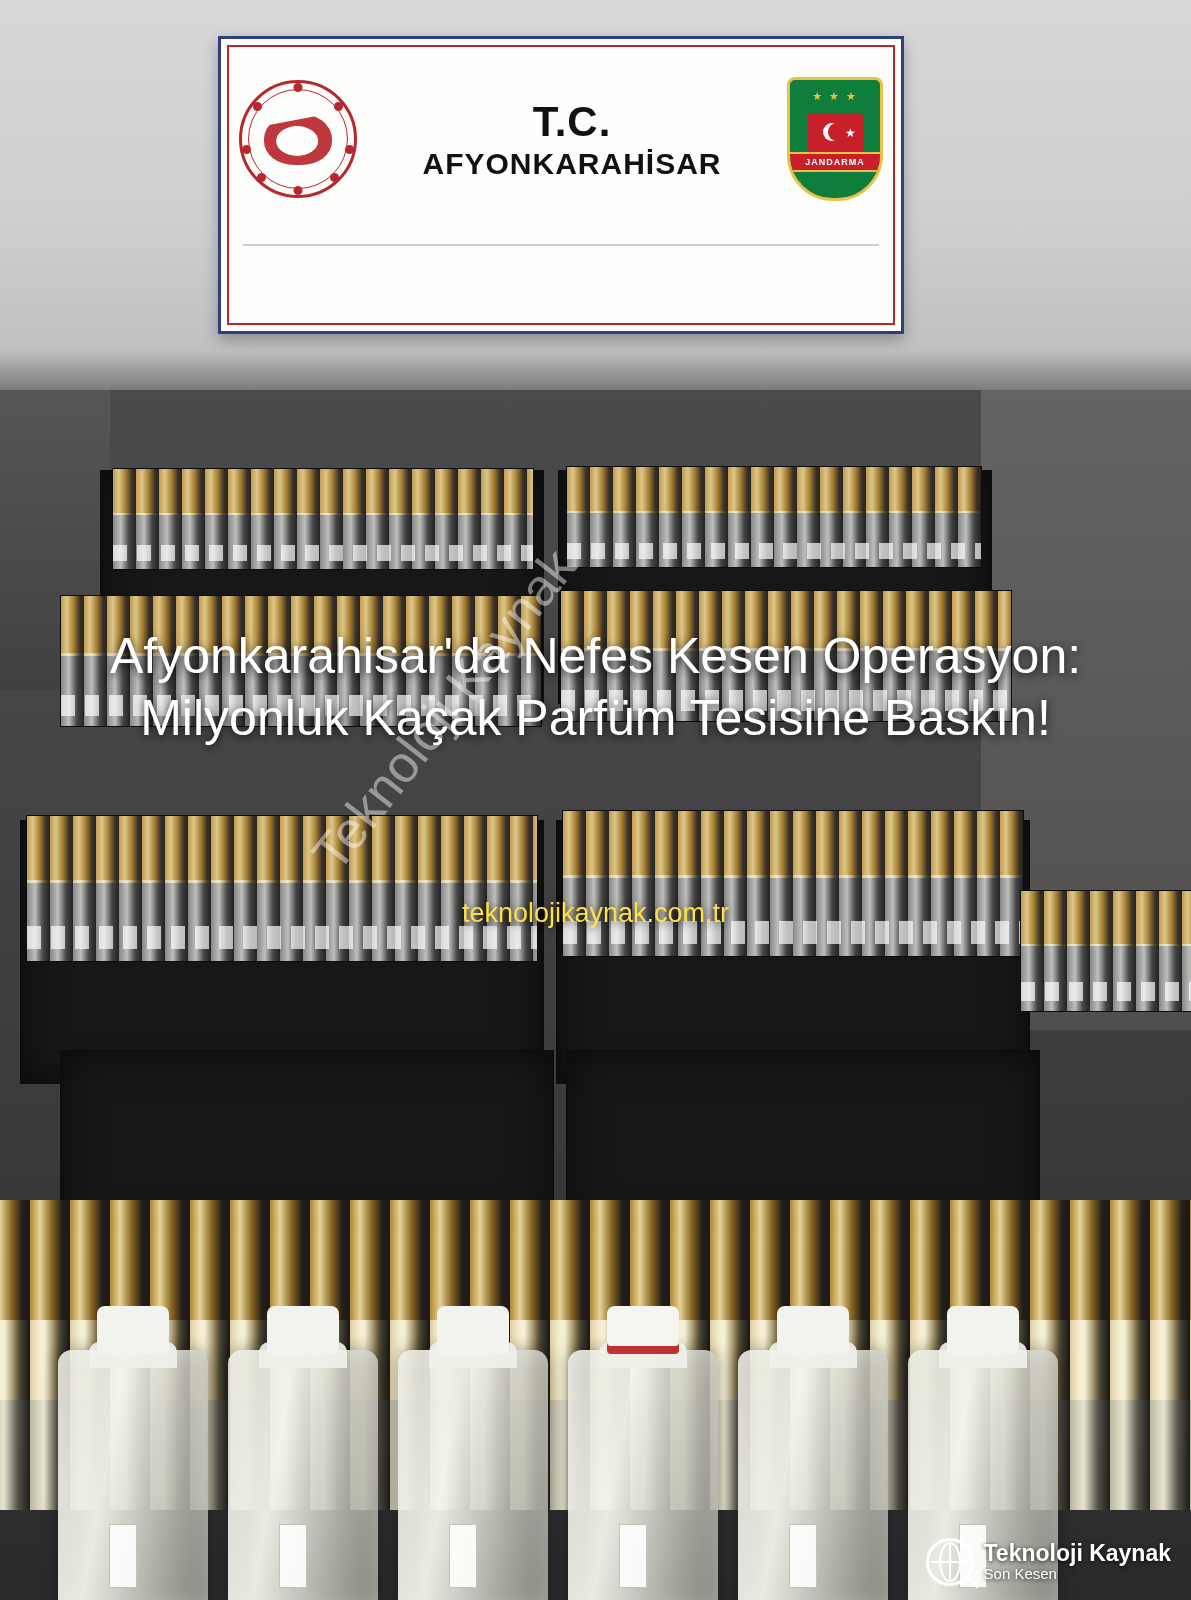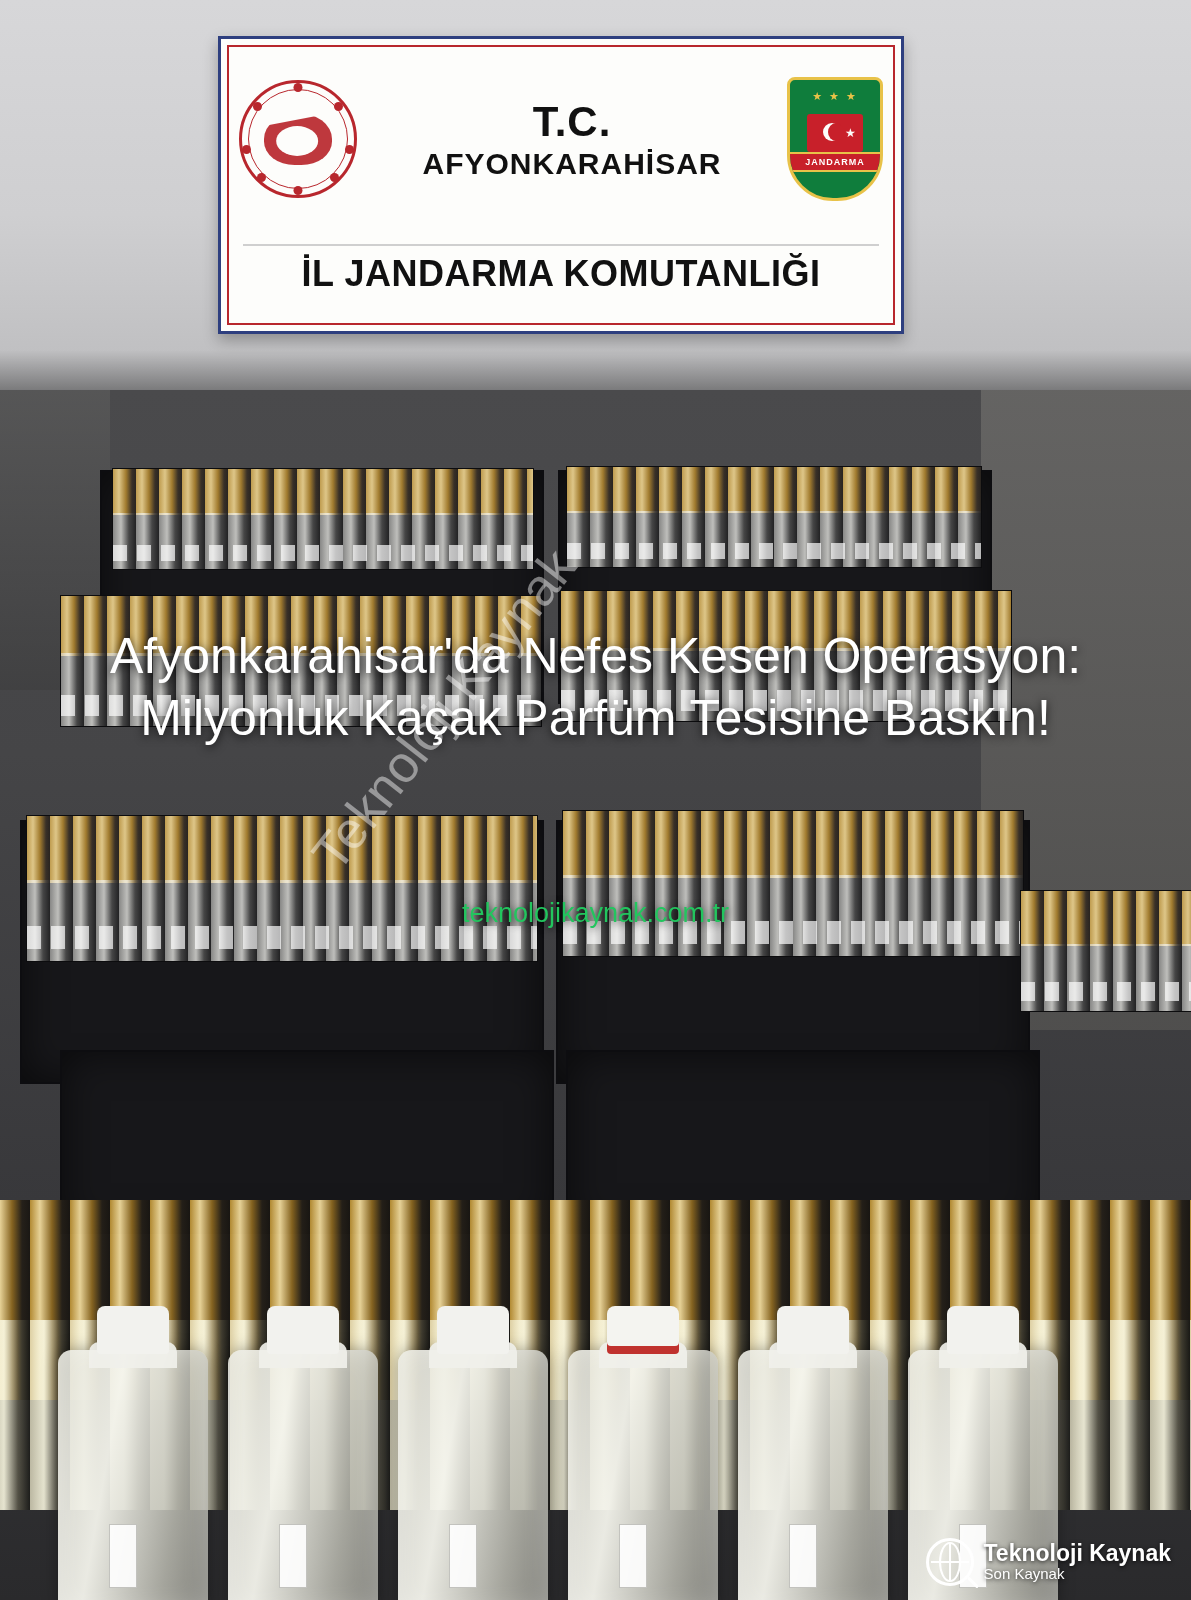--- a/index.html
+++ b/index.html
@@ -475,7 +475,6 @@
       </div>
 
       <div class="sign-divider"></div>
-      <div class="sign-sub">İL JANDARMA KOMUTANLIĞI</div>
     </div>
     <div class="wall-shadow"></div>
   </div>

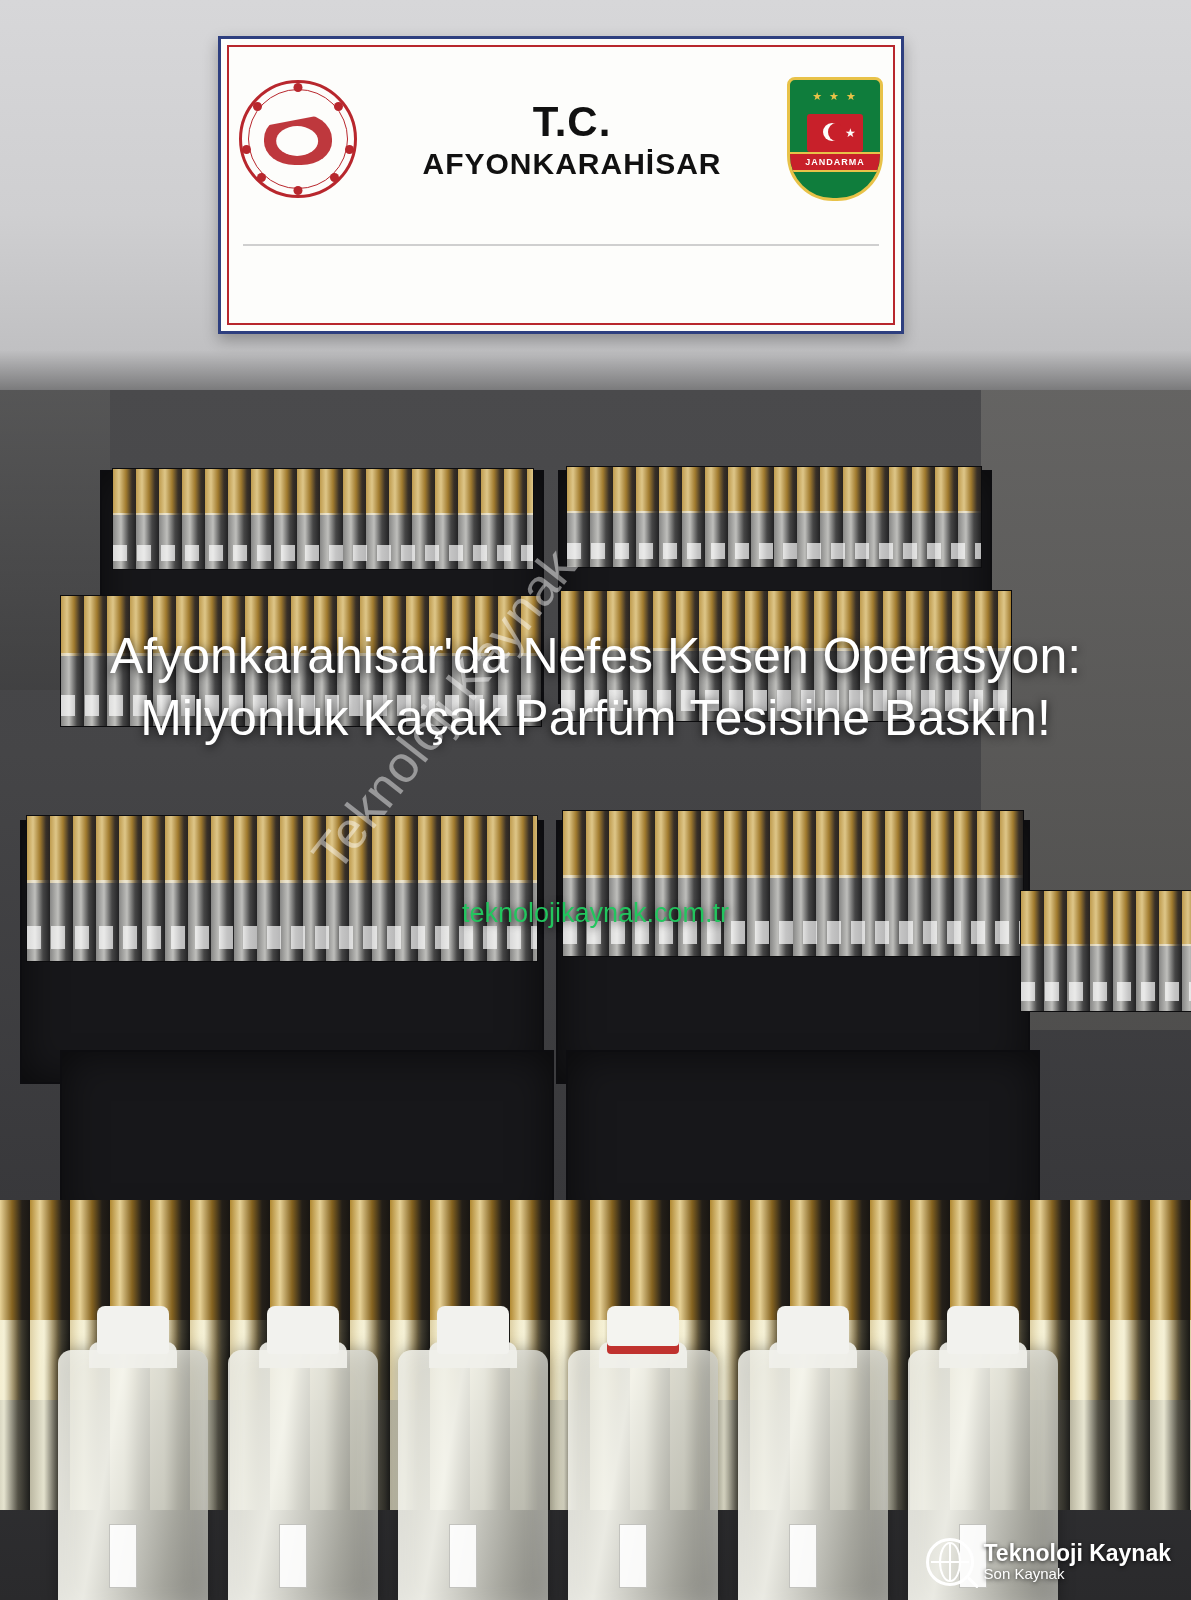--- a/index.html
+++ b/index.html
@@ -364,7 +364,7 @@
     left: 0; right: 0;
     top: 508px;
     text-align: center;
-    color: #22c55e;
+    color: #fde047;
     font-size: 27px;
     text-shadow: 0 2px 8px rgba(0,0,0,0.75);
   }

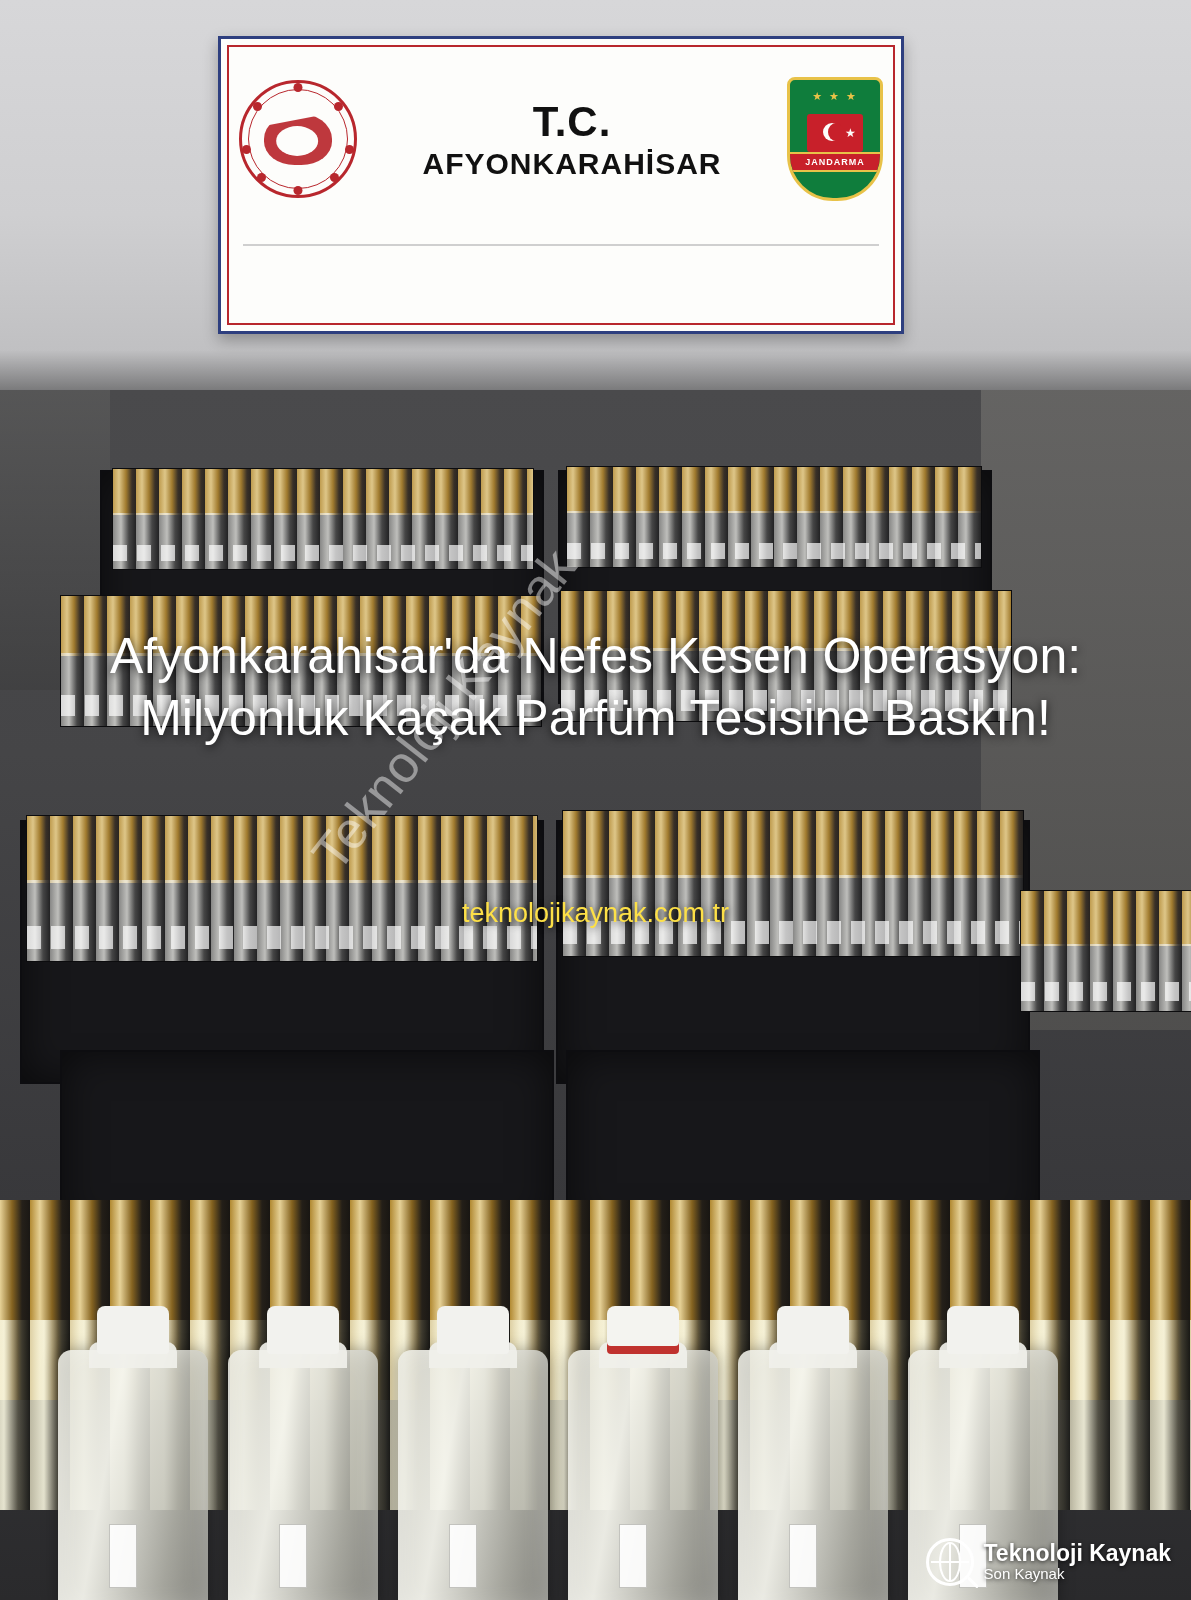--- a/index.html
+++ b/index.html
@@ -575,7 +575,7 @@
       </div>
       <div class="btxt">
         <div class="bmain">Teknoloji Kaynak</div>
-        <div class="bsub">Son Kaynak</div>
+        <div class="bsub">Son Kesen</div>
       </div>
     </div>
   </div>

